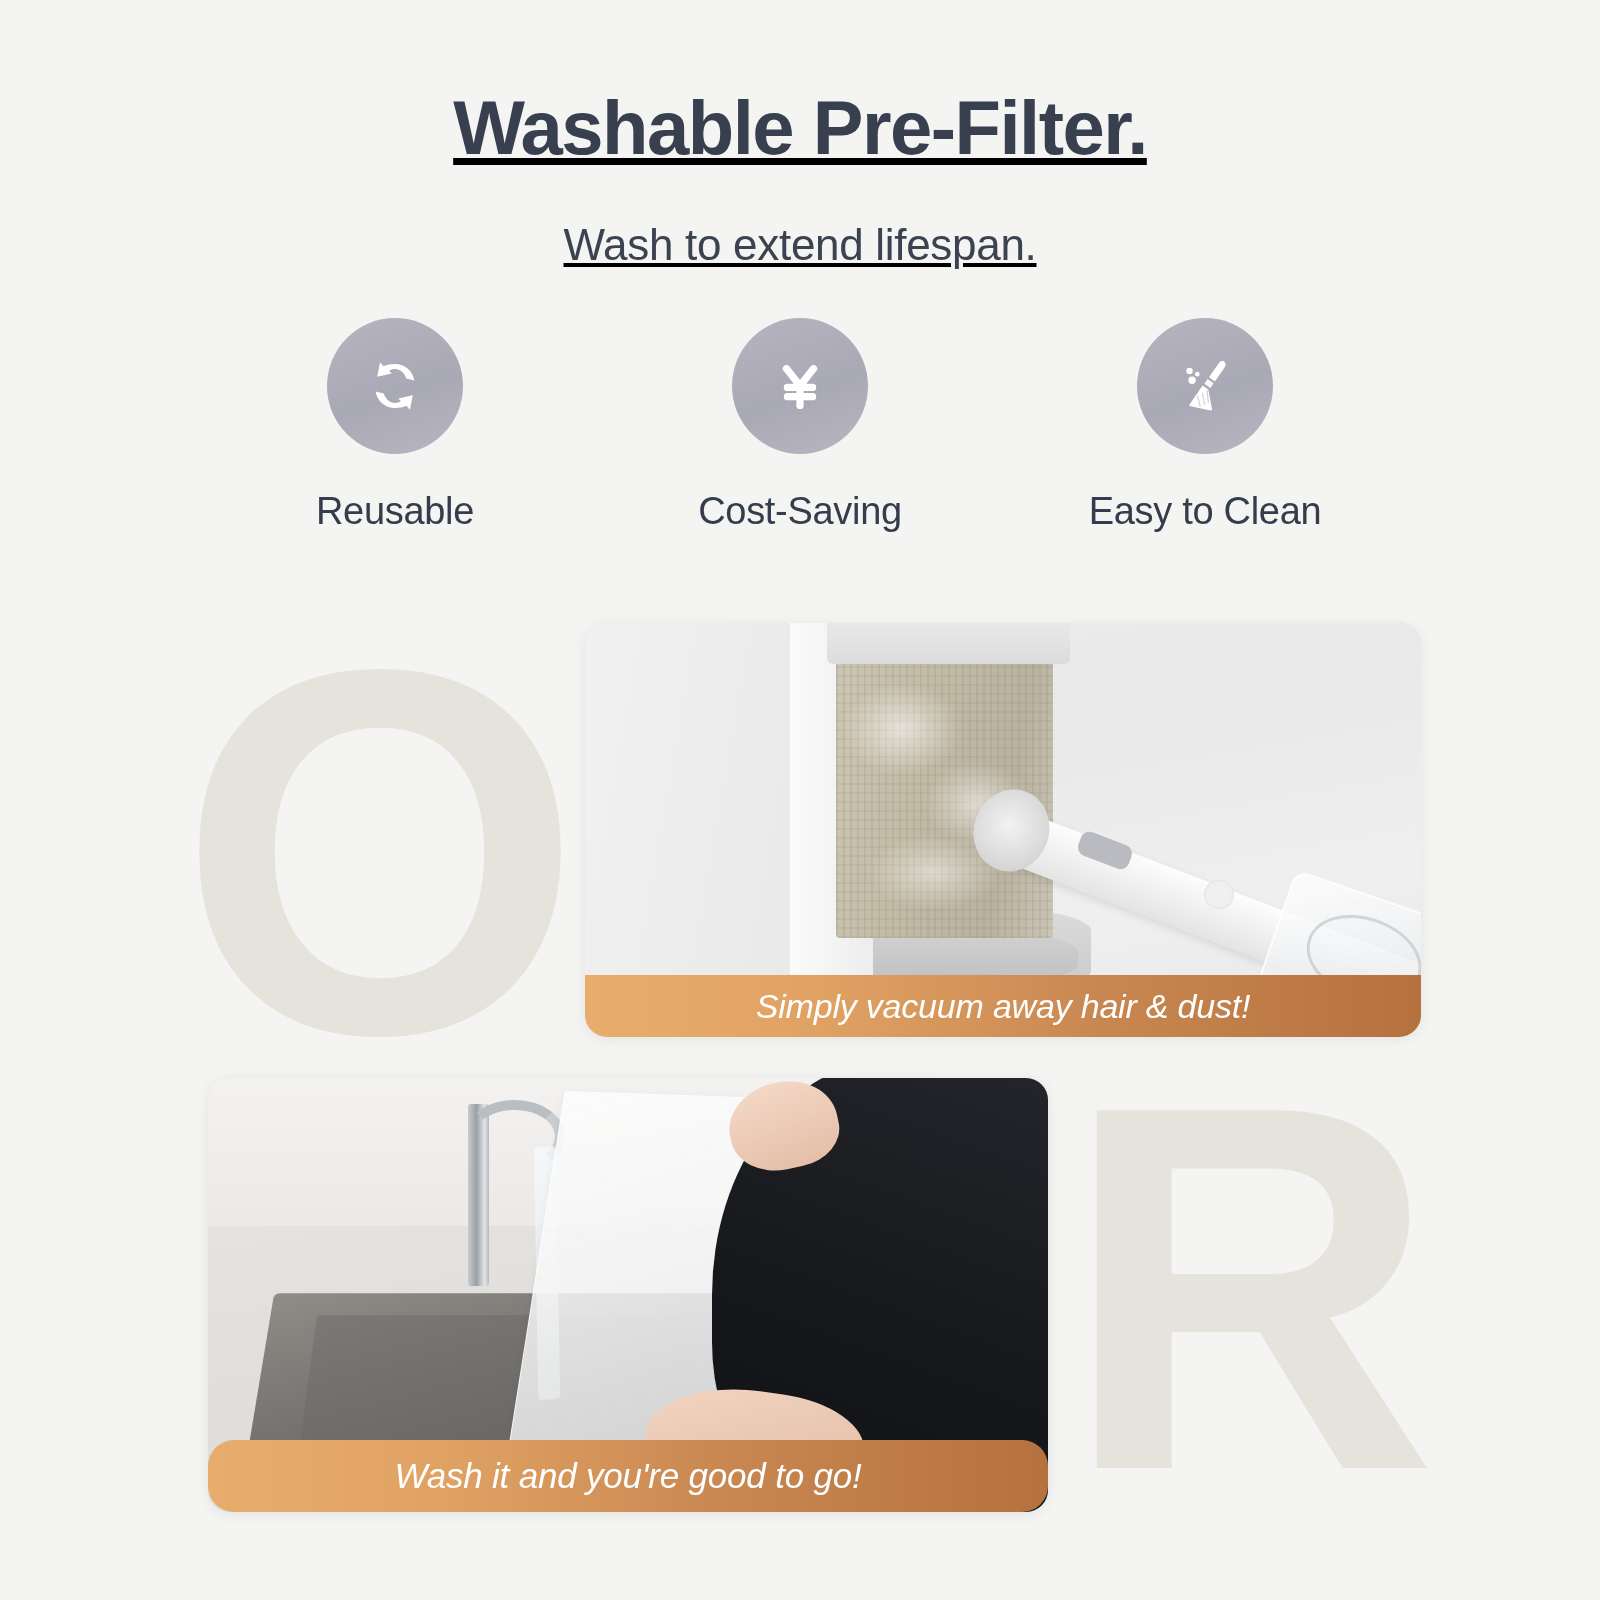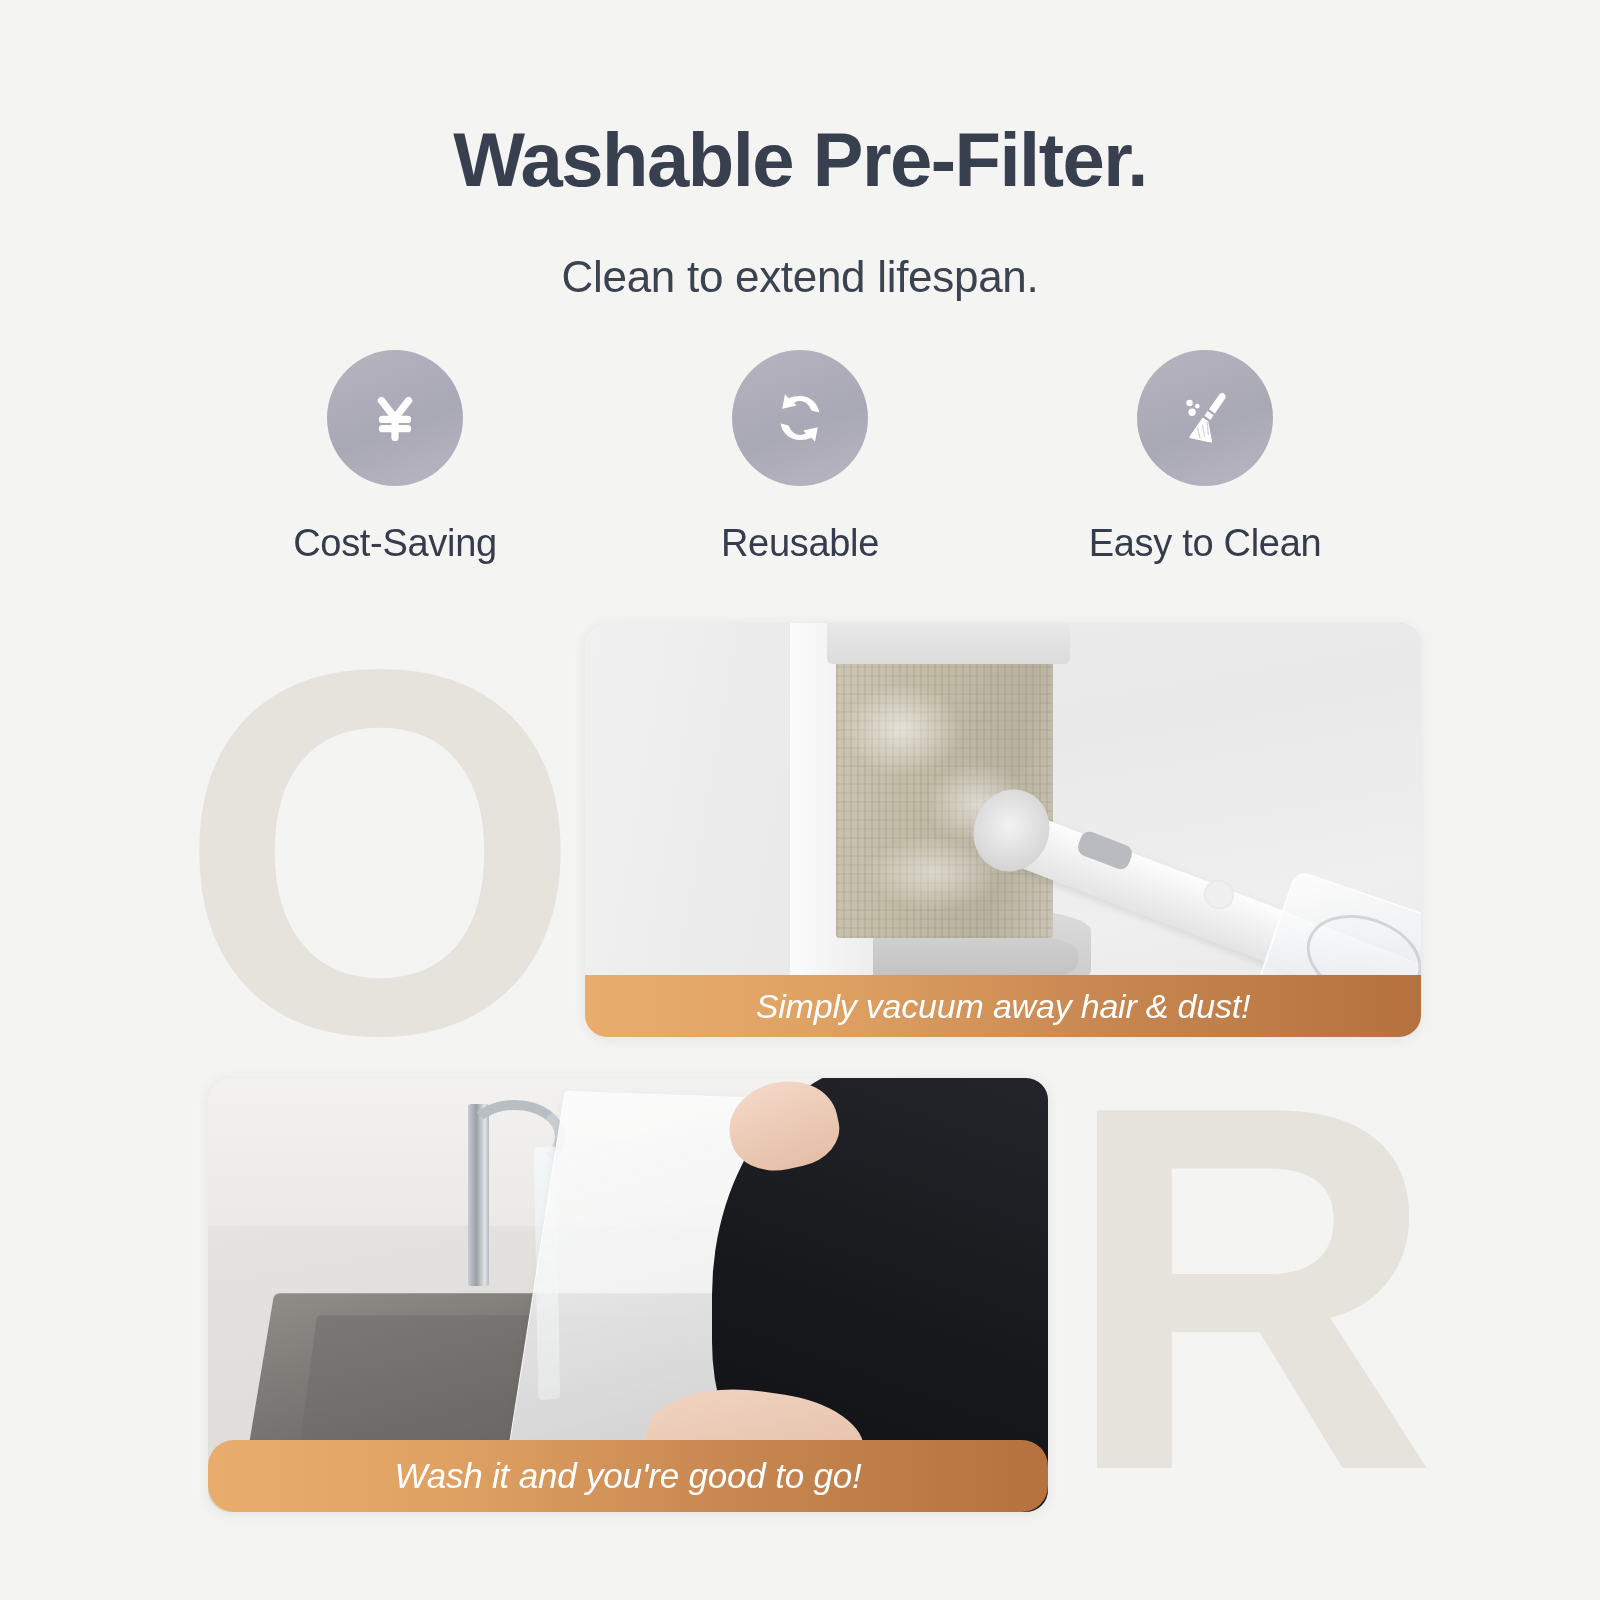--- a/index.html
+++ b/index.html
@@ -26,7 +26,7 @@
   #wm-r { left:1062px; top:1028px; font-size:520px; letter-spacing:-8px; }
 
   
-  .header { position:relative; z-index:3; padding-top:120px; text-align:center; }
+  .header { position:relative; z-index:3; padding-top:88px; text-align:center;text-decoration:underline; }
   #page-title {
     font-size:76px;
     font-weight:700;

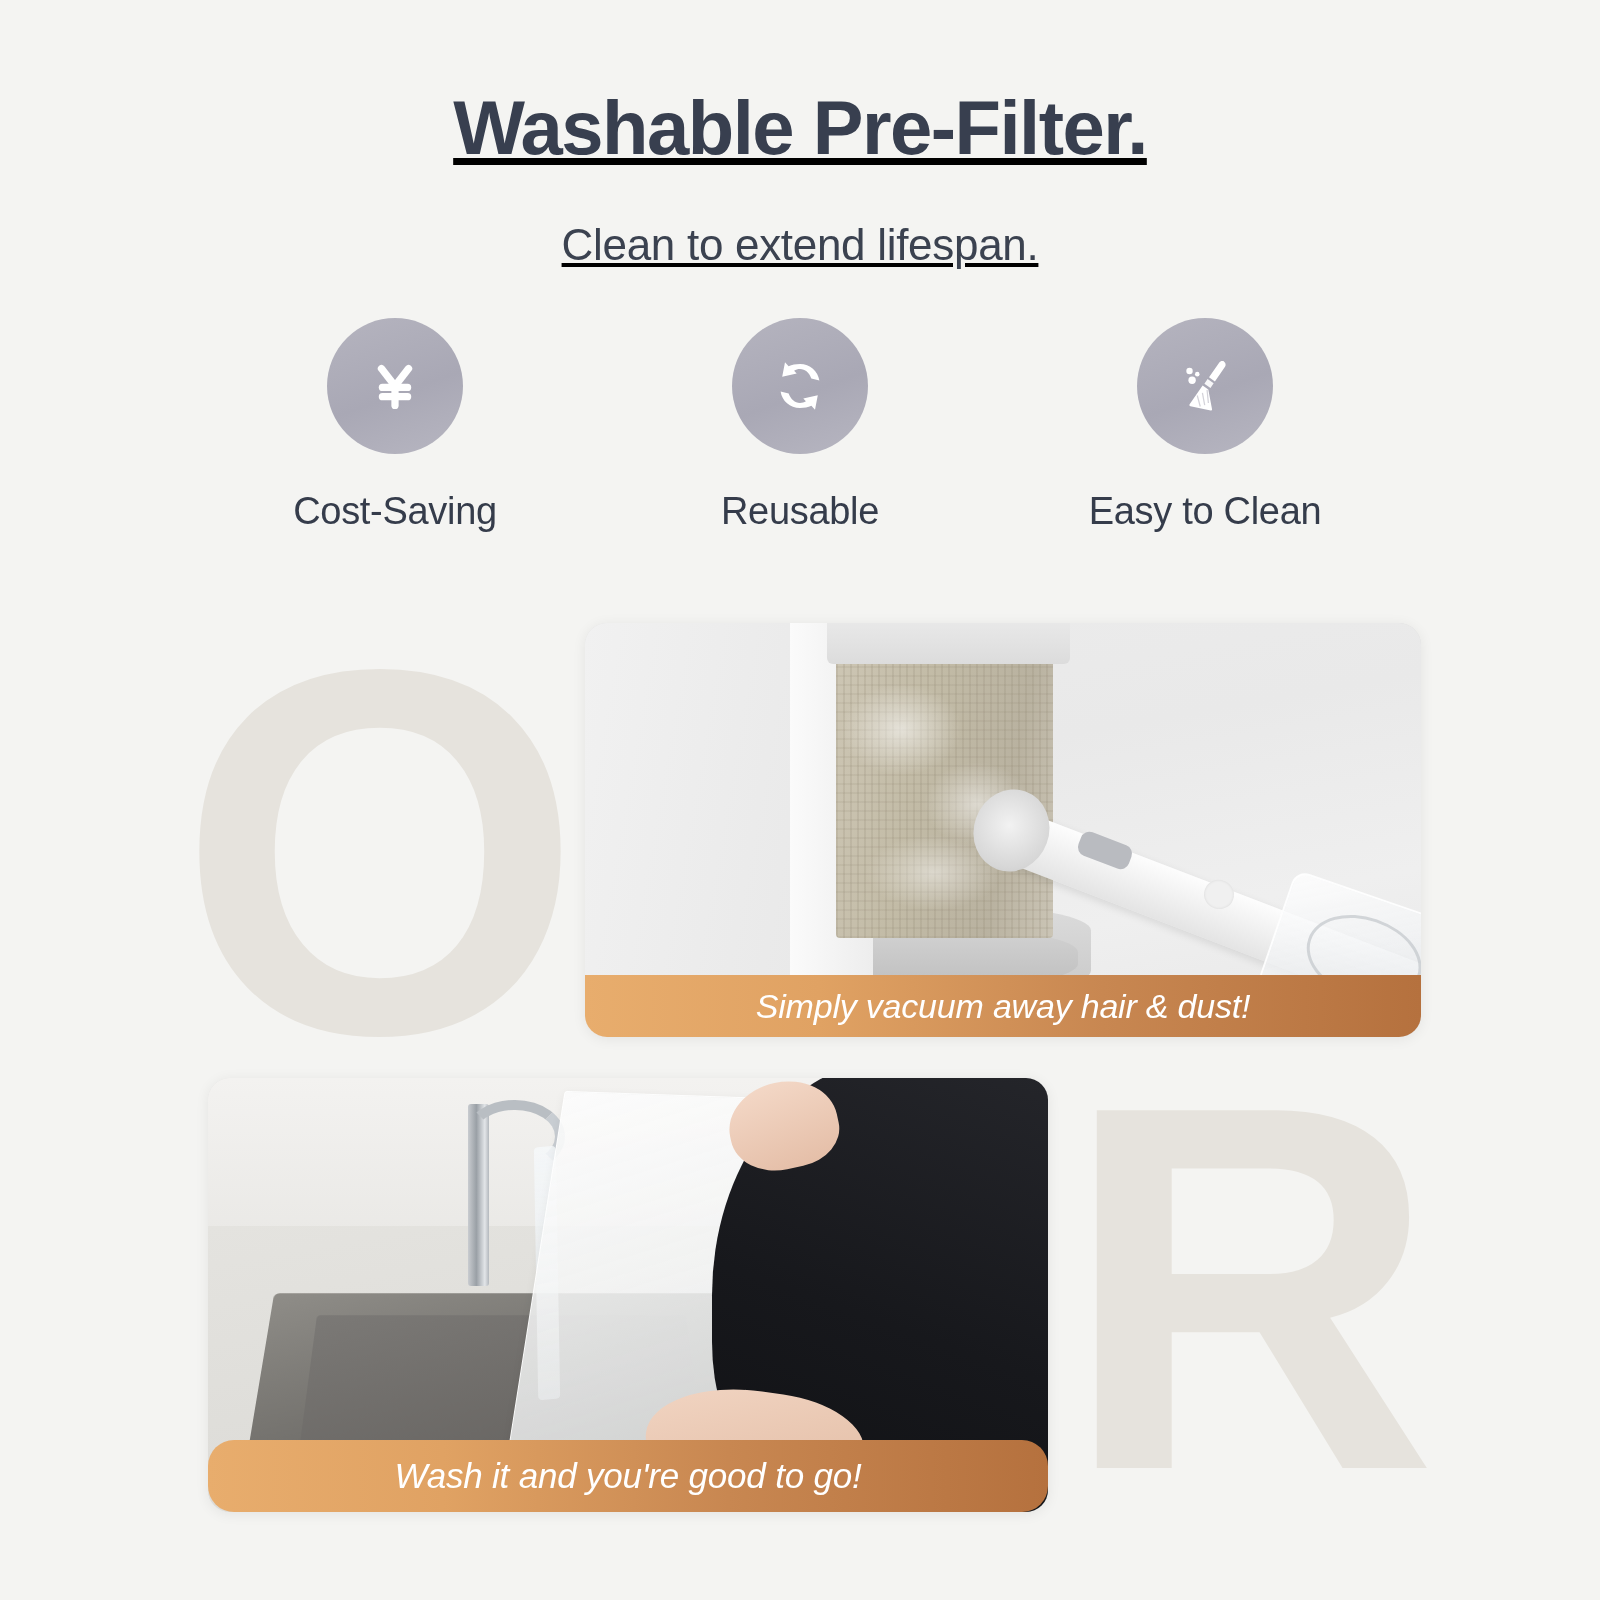--- a/index.html
+++ b/index.html
@@ -255,7 +255,7 @@
 
 <div class="header">
   <h1 id="page-title">Washable Pre-Filter.</h1>
-  <p id="page-subtitle">Clean to extend lifespan.</p>
+  <p id="page-subtitle">Wash to extend lifespan.</p>
 </div>
 
 <div class="features">

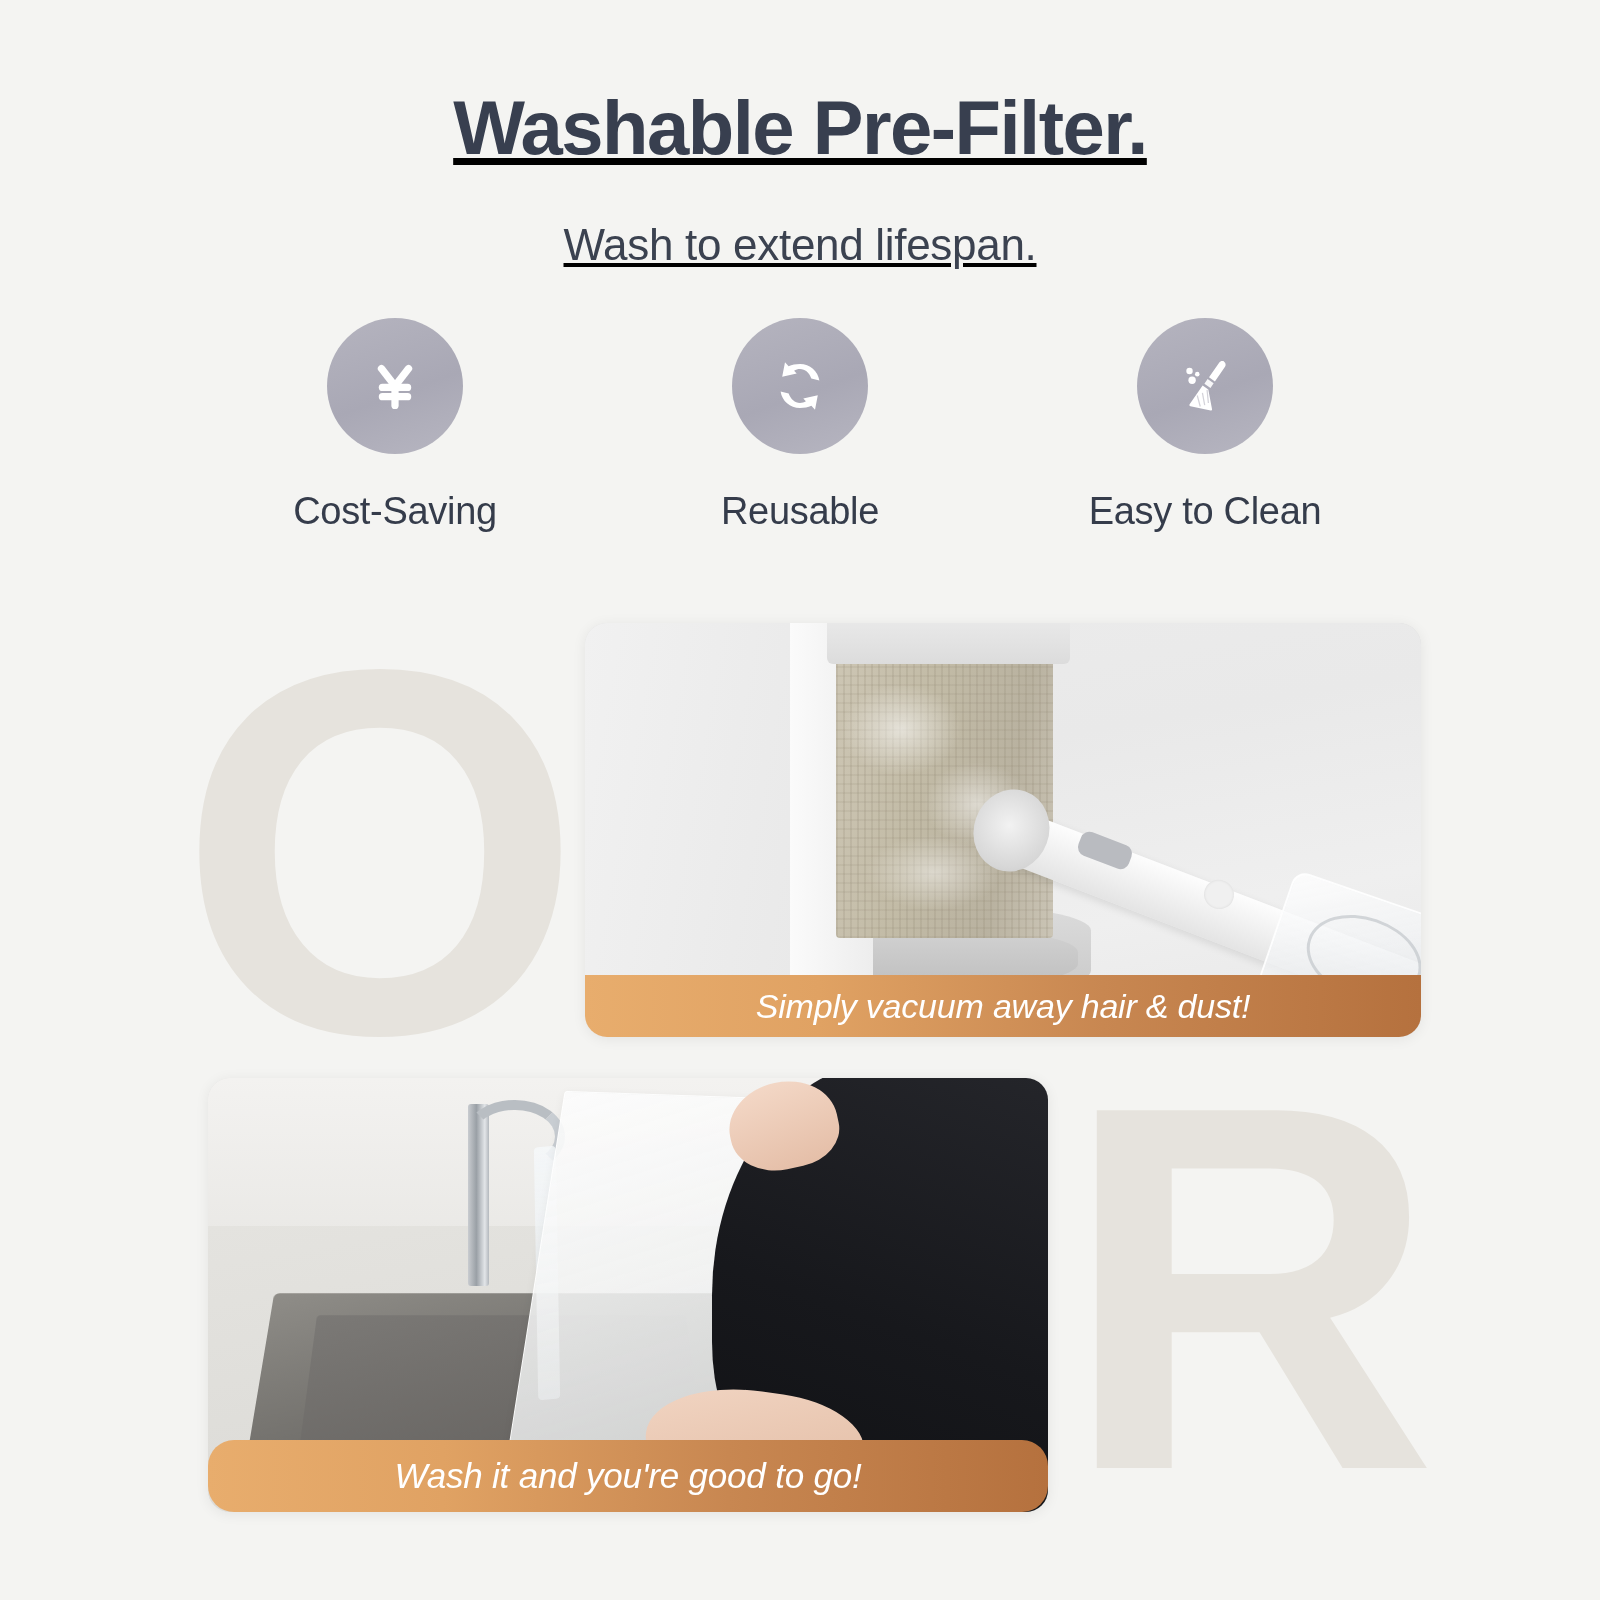--- a/index.html
+++ b/index.html
@@ -259,6 +259,18 @@
 </div>
 
 <div class="features">
+
+  <div class="feature">
+    <div class="feature-circle">
+      <span>
+        <svg width="64" height="64" viewBox="0 0 64 64" fill="#ffffff">
+          <path d="M32 10c10 0 18 7.2 19.4 16.6l-8.1-2.2C41.4 18.8 37.1 15 32 15c-2.2 0-4.2.6-5.9 1.7l2.6 2.8-14.5 3.2L17 8.3l3.6 3.9C23.9 10.8 27.8 10 32 10z"></path>
+          <path d="M32 54c-10 0-18-7.2-19.4-16.6l8.1 2.2C22.6 45.2 26.9 49 32 49c2.2 0 4.2-.6 5.9-1.7l-2.6-2.8 14.5-3.2L47 55.7l-3.6-3.9C40.1 53.2 36.2 54 32 54z"></path>
+        </svg>
+      </span>
+    </div>
+    <div class="feature-label">Reusable</div>
+  </div>
 
   <div class="feature">
     <div class="feature-circle">
@@ -275,18 +287,6 @@
       </span>
     </div>
     <div class="feature-label">Cost-Saving</div>
-  </div>
-
-  <div class="feature">
-    <div class="feature-circle">
-      <span>
-        <svg width="64" height="64" viewBox="0 0 64 64" fill="#ffffff">
-          <path d="M32 10c10 0 18 7.2 19.4 16.6l-8.1-2.2C41.4 18.8 37.1 15 32 15c-2.2 0-4.2.6-5.9 1.7l2.6 2.8-14.5 3.2L17 8.3l3.6 3.9C23.9 10.8 27.8 10 32 10z"></path>
-          <path d="M32 54c-10 0-18-7.2-19.4-16.6l8.1 2.2C22.6 45.2 26.9 49 32 49c2.2 0 4.2-.6 5.9-1.7l-2.6-2.8 14.5-3.2L47 55.7l-3.6-3.9C40.1 53.2 36.2 54 32 54z"></path>
-        </svg>
-      </span>
-    </div>
-    <div class="feature-label">Reusable</div>
   </div>
 
   <div class="feature">

